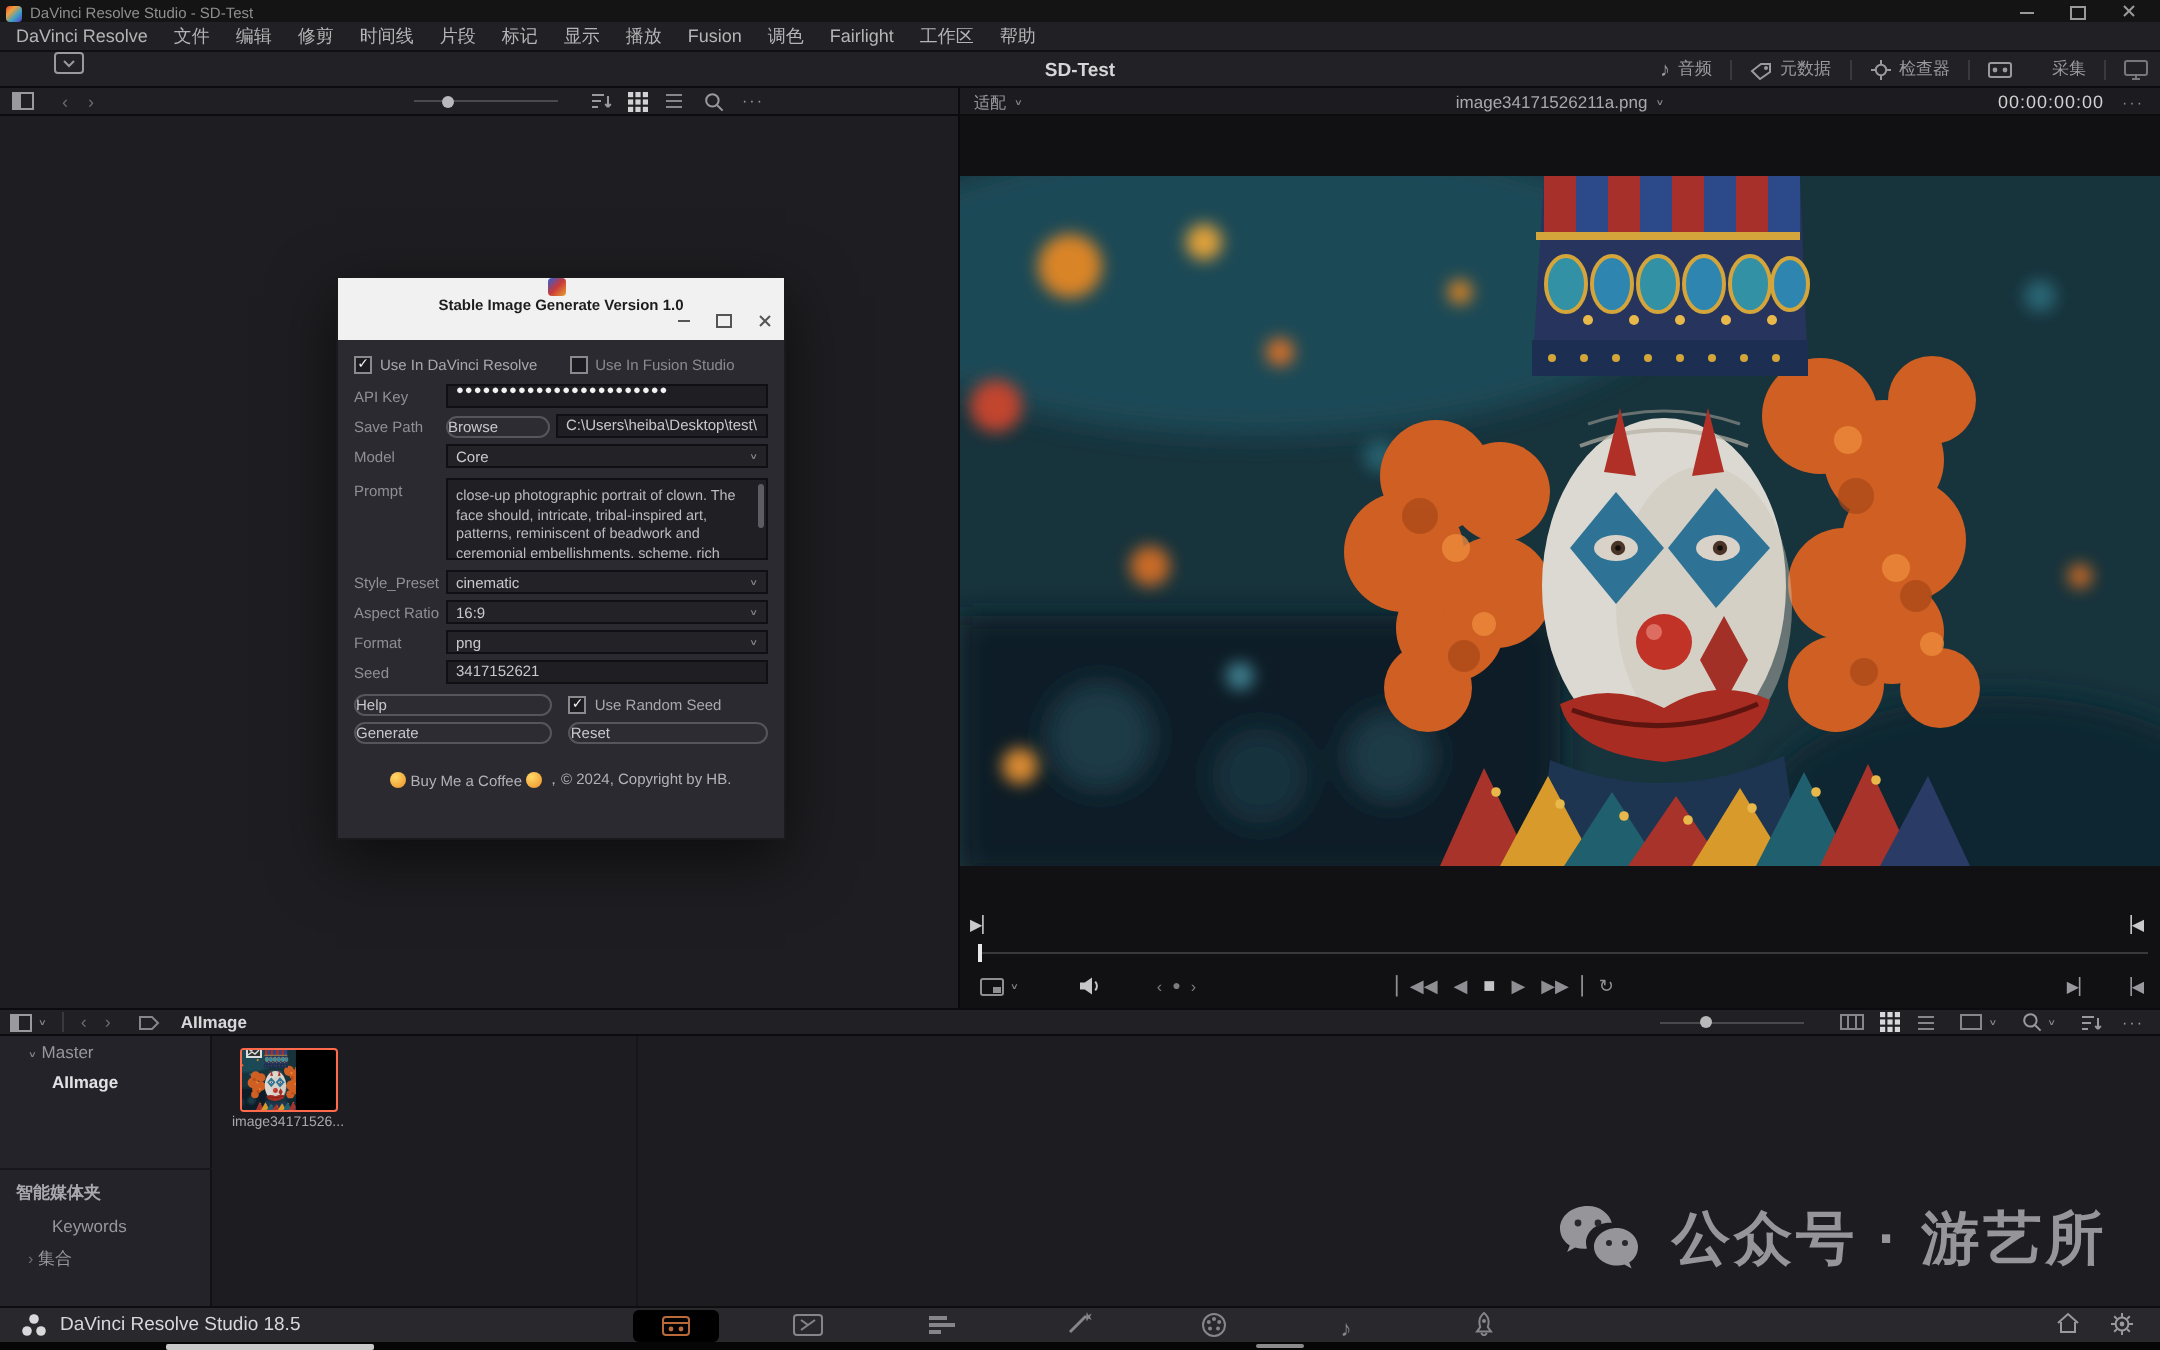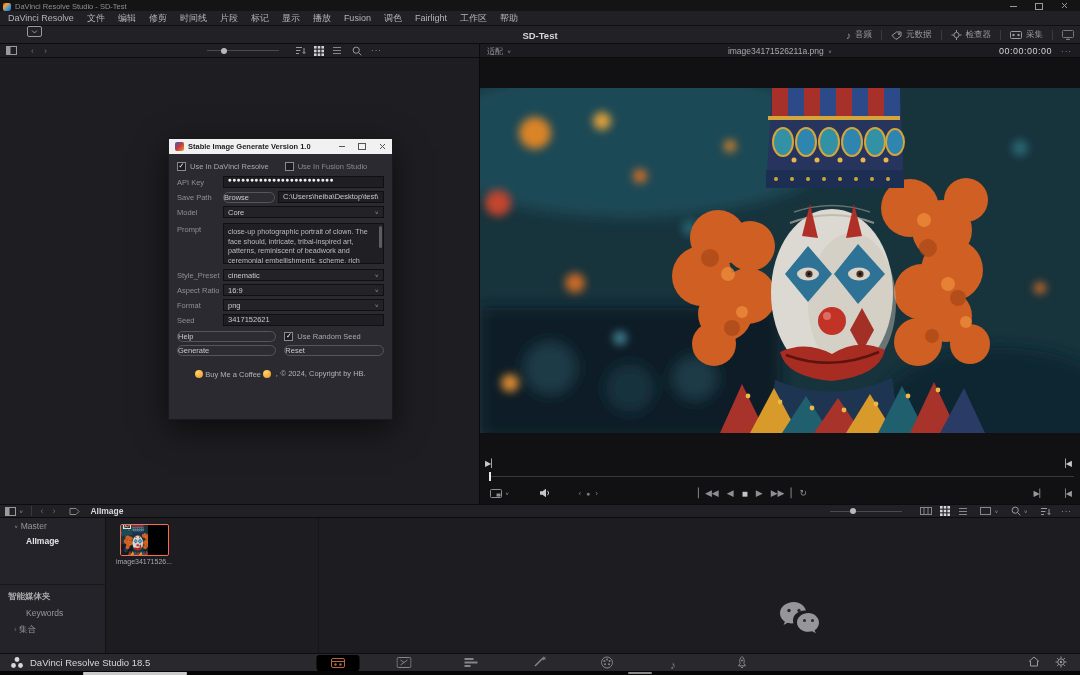--- a/index.html
+++ b/index.html
@@ -350,7 +350,7 @@
       <span>检查器</span>
     </span>
     <span class="vdiv"></span>
-    <span class="flex" style="gap:4px">
+    <span class="flex" style="gap:20px">
       <svg width="12" height="8">
           <rect x="0.5" y="0.5" width="11" height="7" rx="1" stroke="#9a9a9e" fill="none"></rect>
           <circle cx="3.5" cy="4" r="1.2" fill="#9a9a9e"></circle>

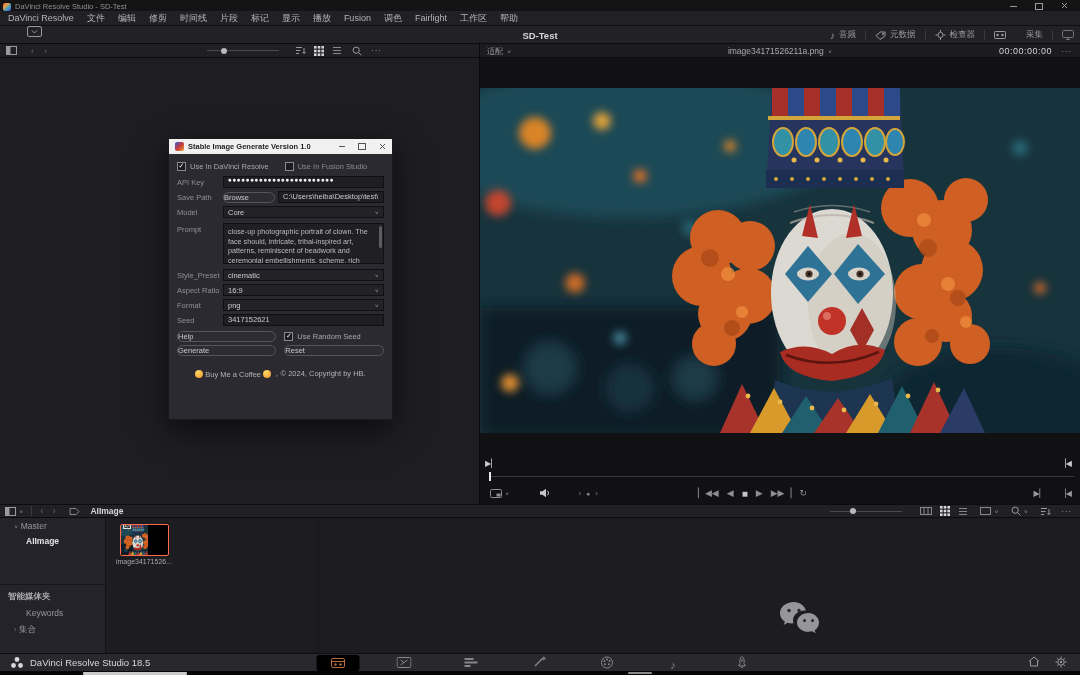--- a/index.html
+++ b/index.html
@@ -88,8 +88,8 @@
   
   .dialog{left:168px;top:138px;width:225px;height:282px;background:#2a2a30;z-index:20;
           box-shadow:0 10px 30px rgba(0,0,0,.6);border:1px solid #1a1a1d;box-sizing:border-box;}
-  .dlg-title{height:15px;background:#f1f1f1;display:flex;align-items:center;padding:0 6px;color:#1d1d1d;
-             font-size:7.5px;font-weight:bold;}
+  .dlg-title{height:31px;background:#f1f1f1;display:flex;align-items:center;padding:0 6px;color:#1d1d1d;
+             font-size:7.5px;font-weight:bold;flex-direction:column;}
   .dlg-ico{width:9px;height:9px;border-radius:2px;margin-right:4px;
            background:linear-gradient(135deg,#2c5fd8 0%,#c83a3a 50%,#e8a030 100%);}
   .dlg-ctrl{margin-left:auto;display:flex;gap:13px;align-items:center;color:#444;font-size:8px;}

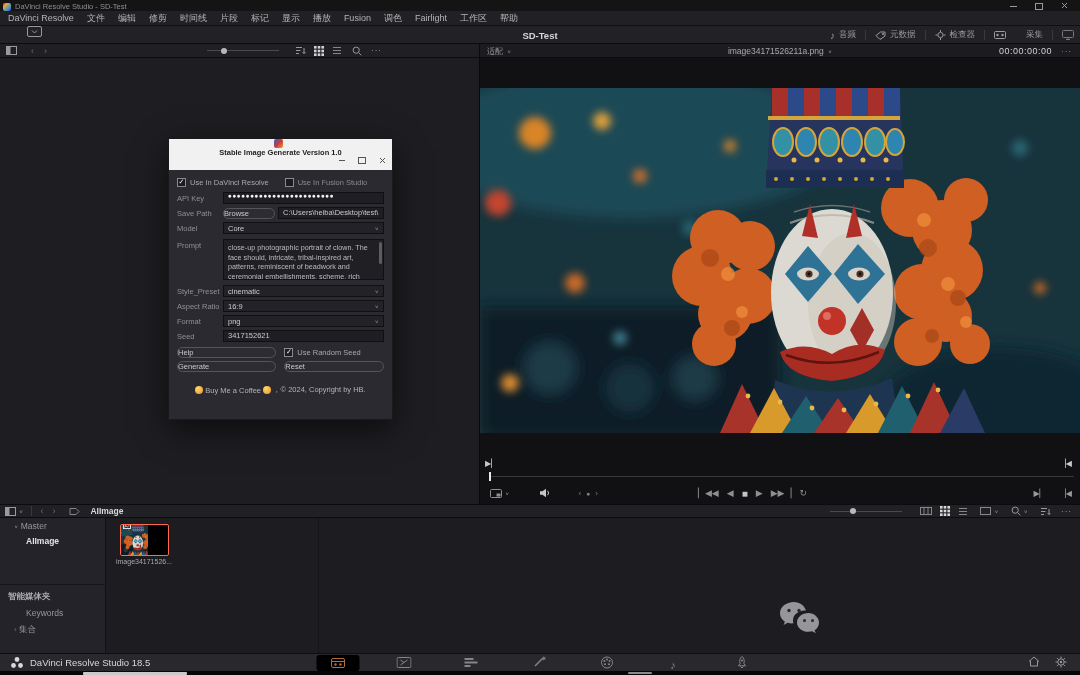--- a/index.html
+++ b/index.html
@@ -580,6 +580,7 @@
           <circle cx="34.5" cy="20.5" r="1.5" fill="#28282d"></circle>
       </g>
     </svg>
+    <span class="wm-text">公众号 · 游艺所</span>
   </div>
 
   <div class="r statusbar"></div>

